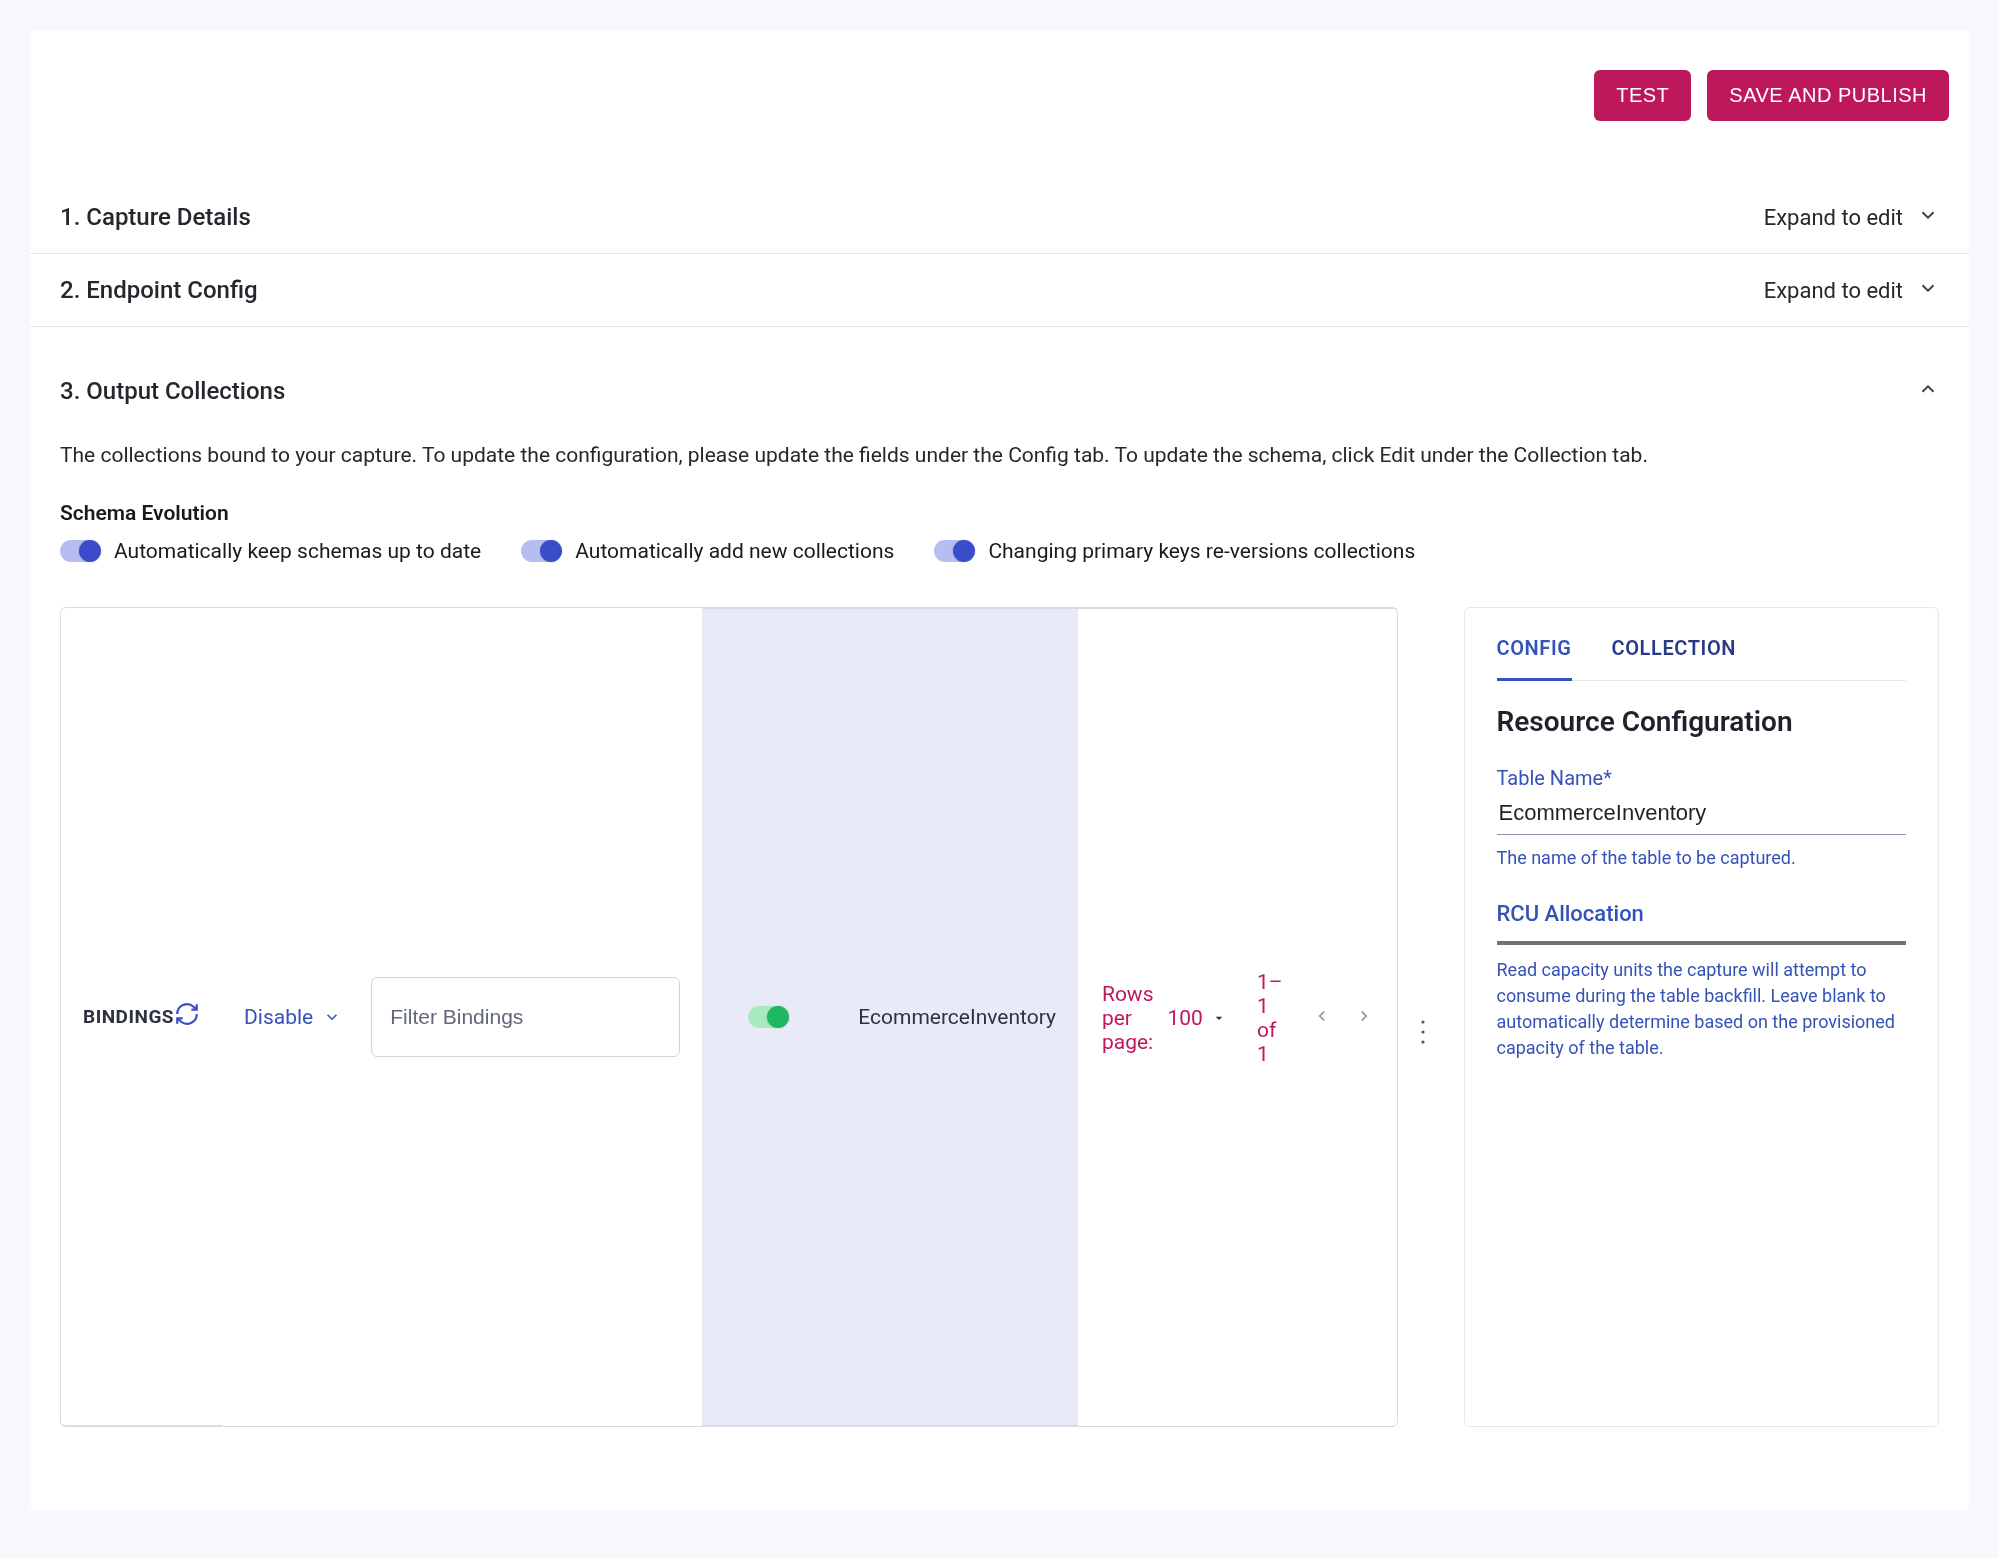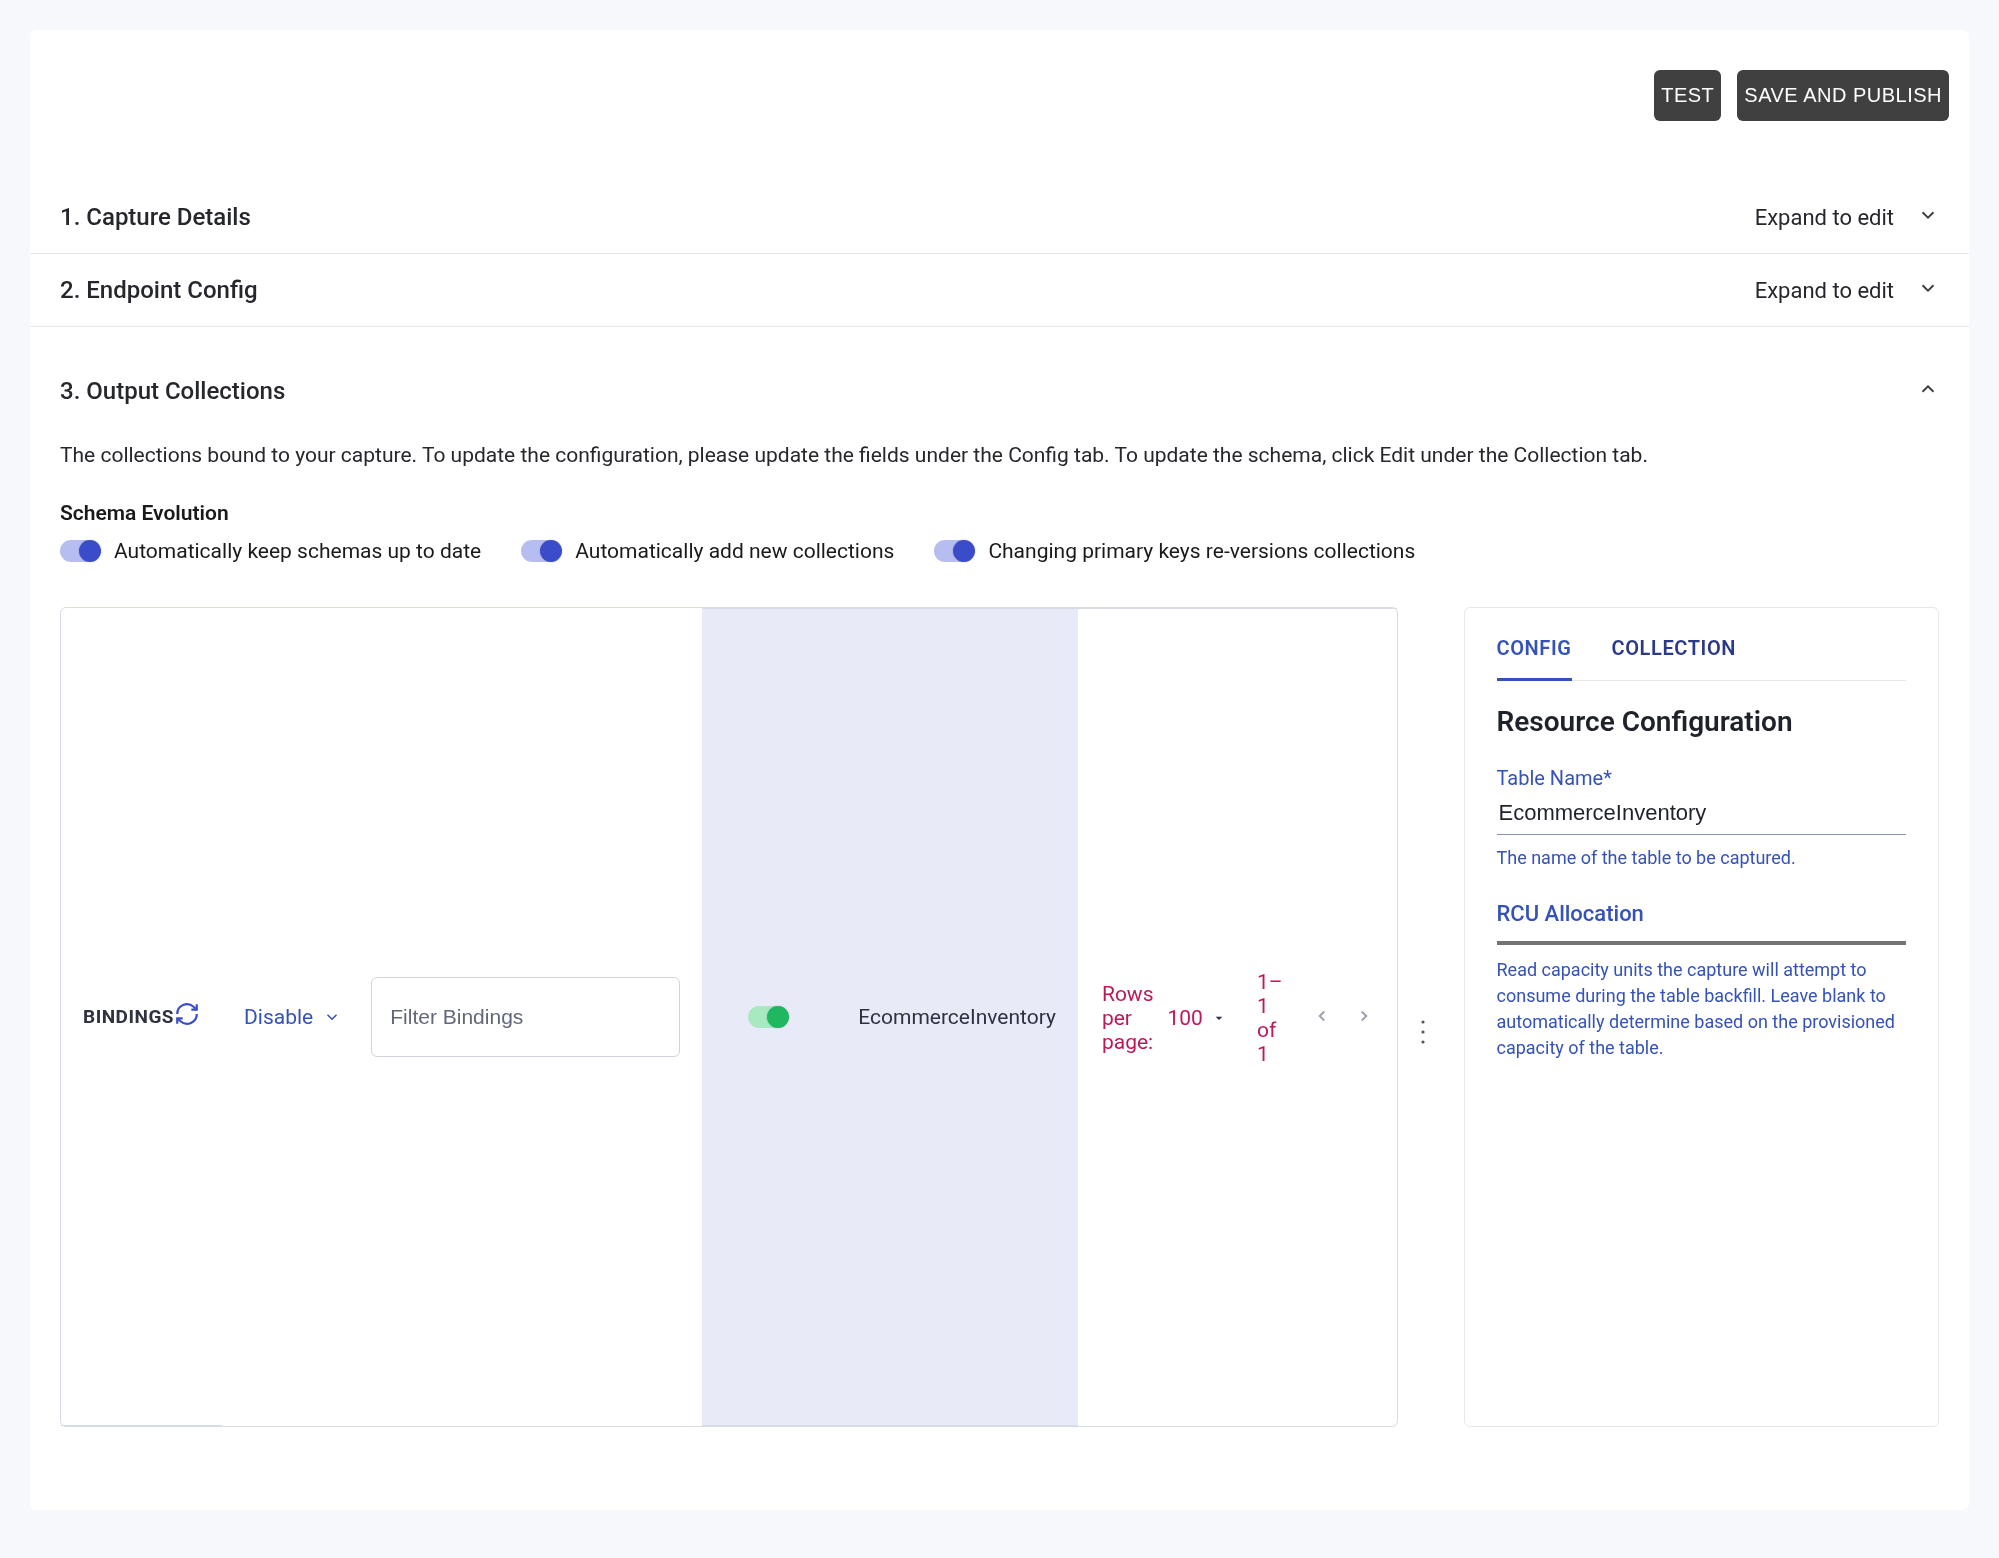--- a/index.html
+++ b/index.html
@@ -25,11 +25,11 @@
     padding: 0 20px 60px 20px;
   }
   .btn {
-    background: #404040;
+    background: #be185d;
     color: #fff;
     border: none;
     border-radius: 6px;
-    padding: 14px 7px;
+    padding: 14px 22px;
     font-size: 20px;
     letter-spacing: 0.5px;
     cursor: pointer;

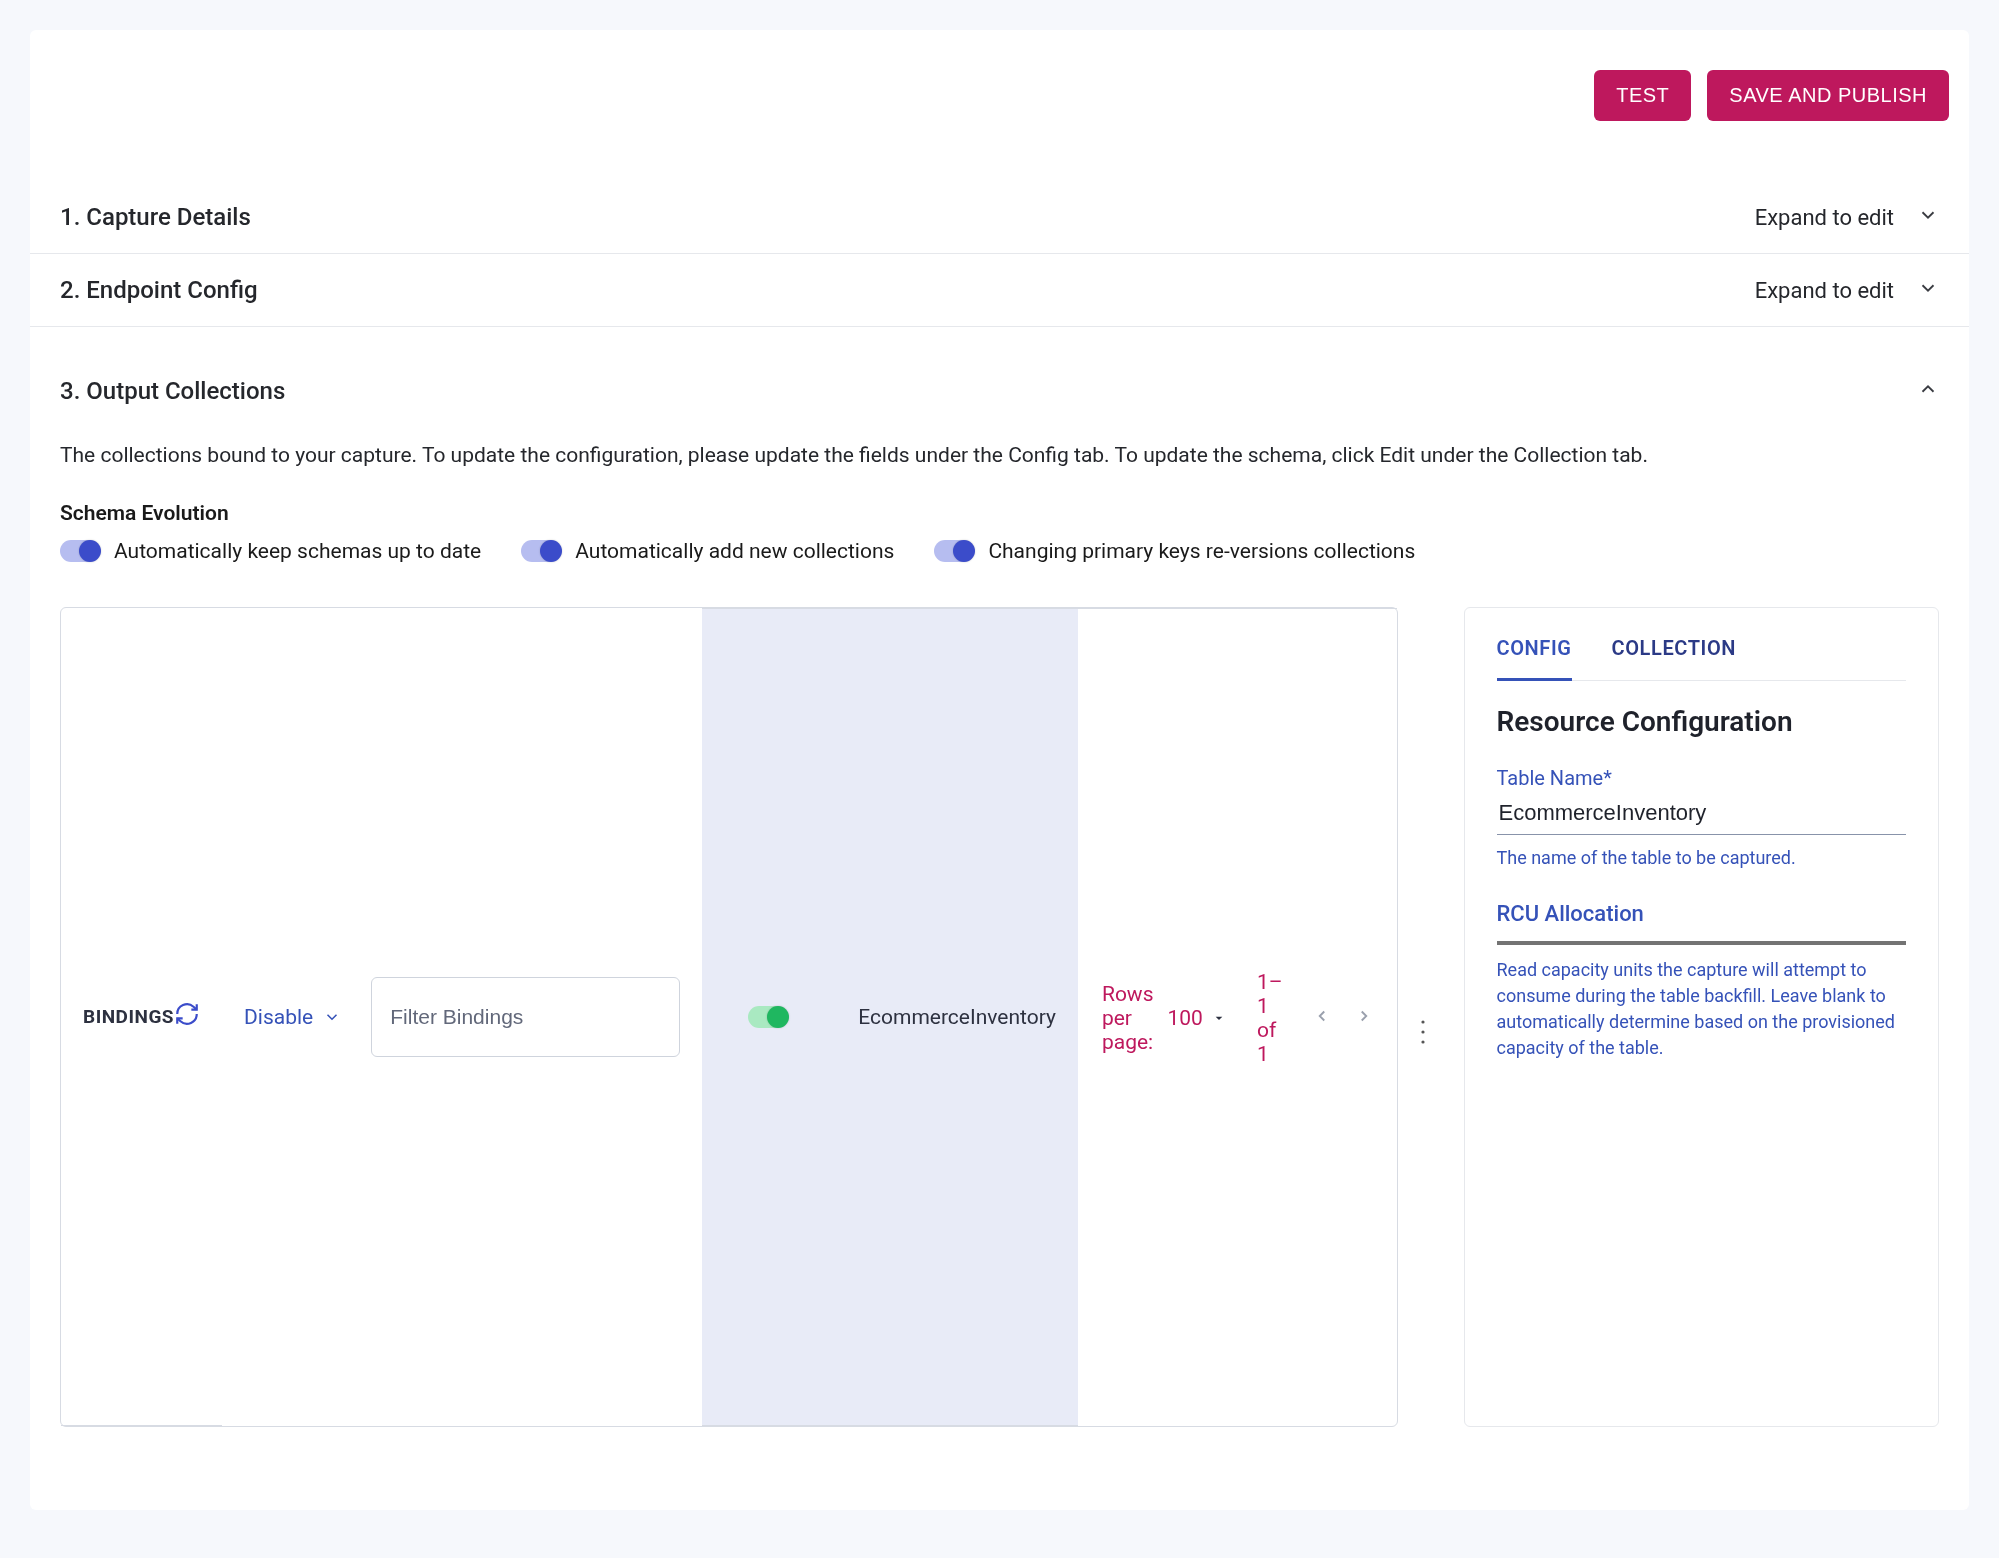--- a/index.html
+++ b/index.html
@@ -53,7 +53,7 @@
   .expand-hint {
     display: flex;
     align-items: center;
-    gap: 23px;
+    gap: 14px;
     color: #25272c;
     font-size: 22px;
     cursor: pointer;

